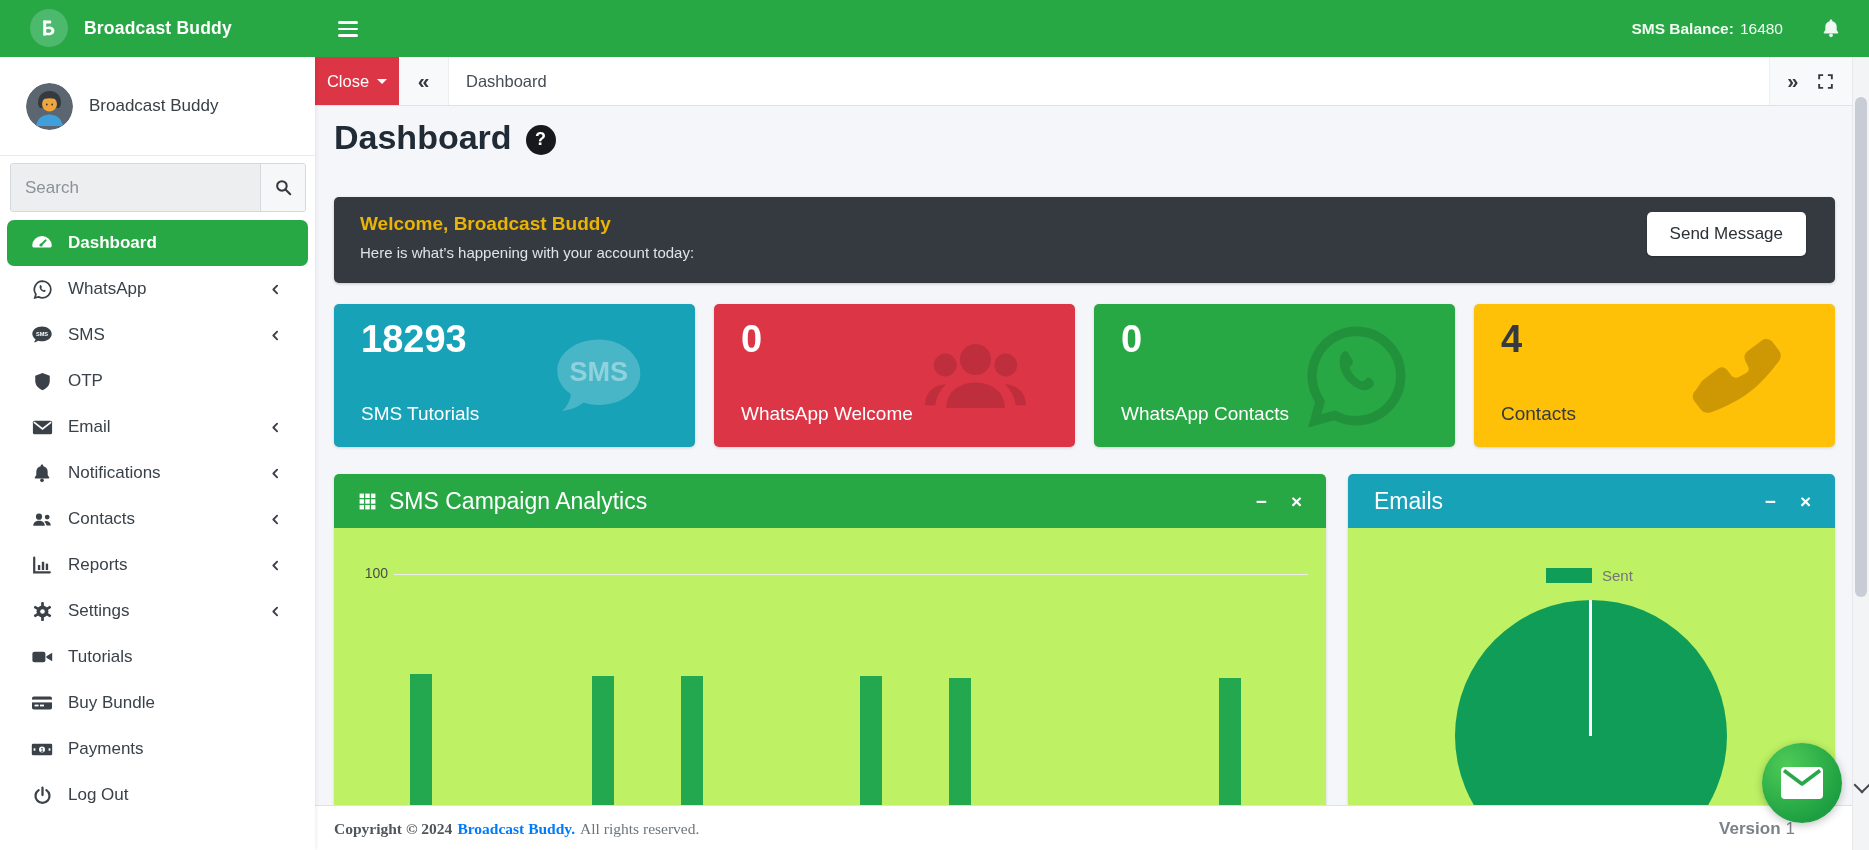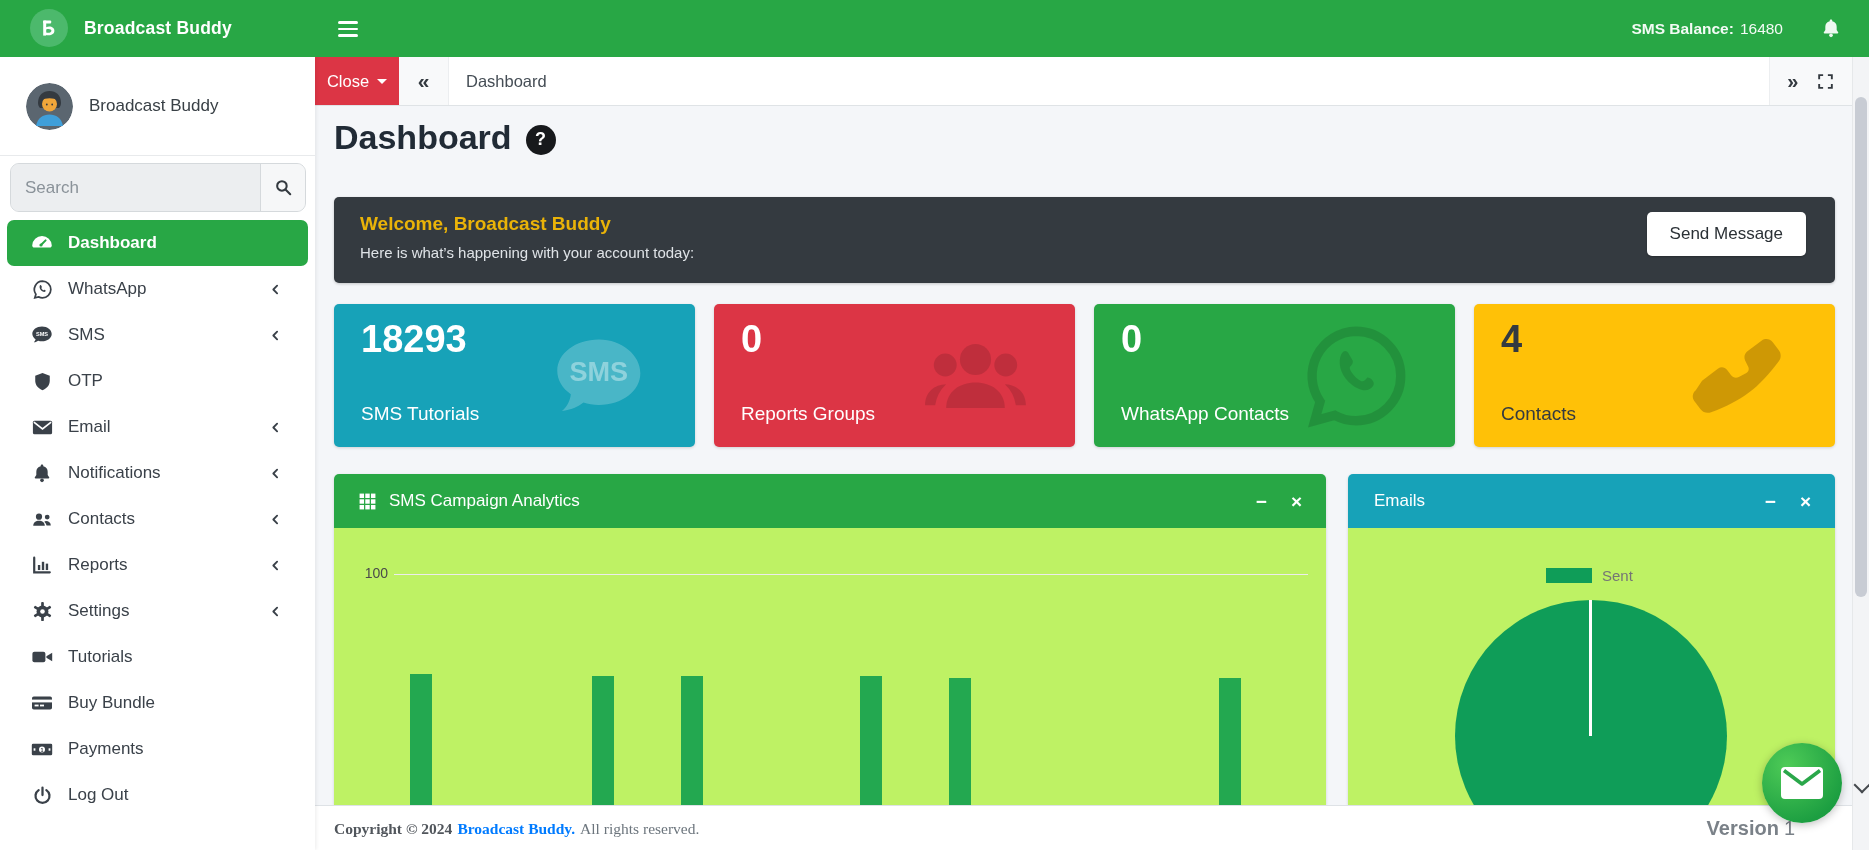--- a/index.html
+++ b/index.html
@@ -26,7 +26,7 @@
   .avatar{width:47px;height:47px;border-radius:50%;overflow:hidden;flex:0 0 auto;}
   .user-name{font-size:17px;color:#394046;}
   .search-row{position:absolute;left:10px;top:106px;width:294px;height:47px;display:flex;
-              border:1px solid #d5d9dc;border-radius:9px;overflow:hidden;background:#eceef0;}
+              border:1px solid #d5d9dc;border-radius:3px;overflow:hidden;background:#eceef0;}
   .search-input{flex:1;border:0;outline:0;background:#eceef0;padding:0 14px;font-size:17px;color:#495057;
                 font-family:inherit;}
   .search-input::placeholder{color:#8a9299;}

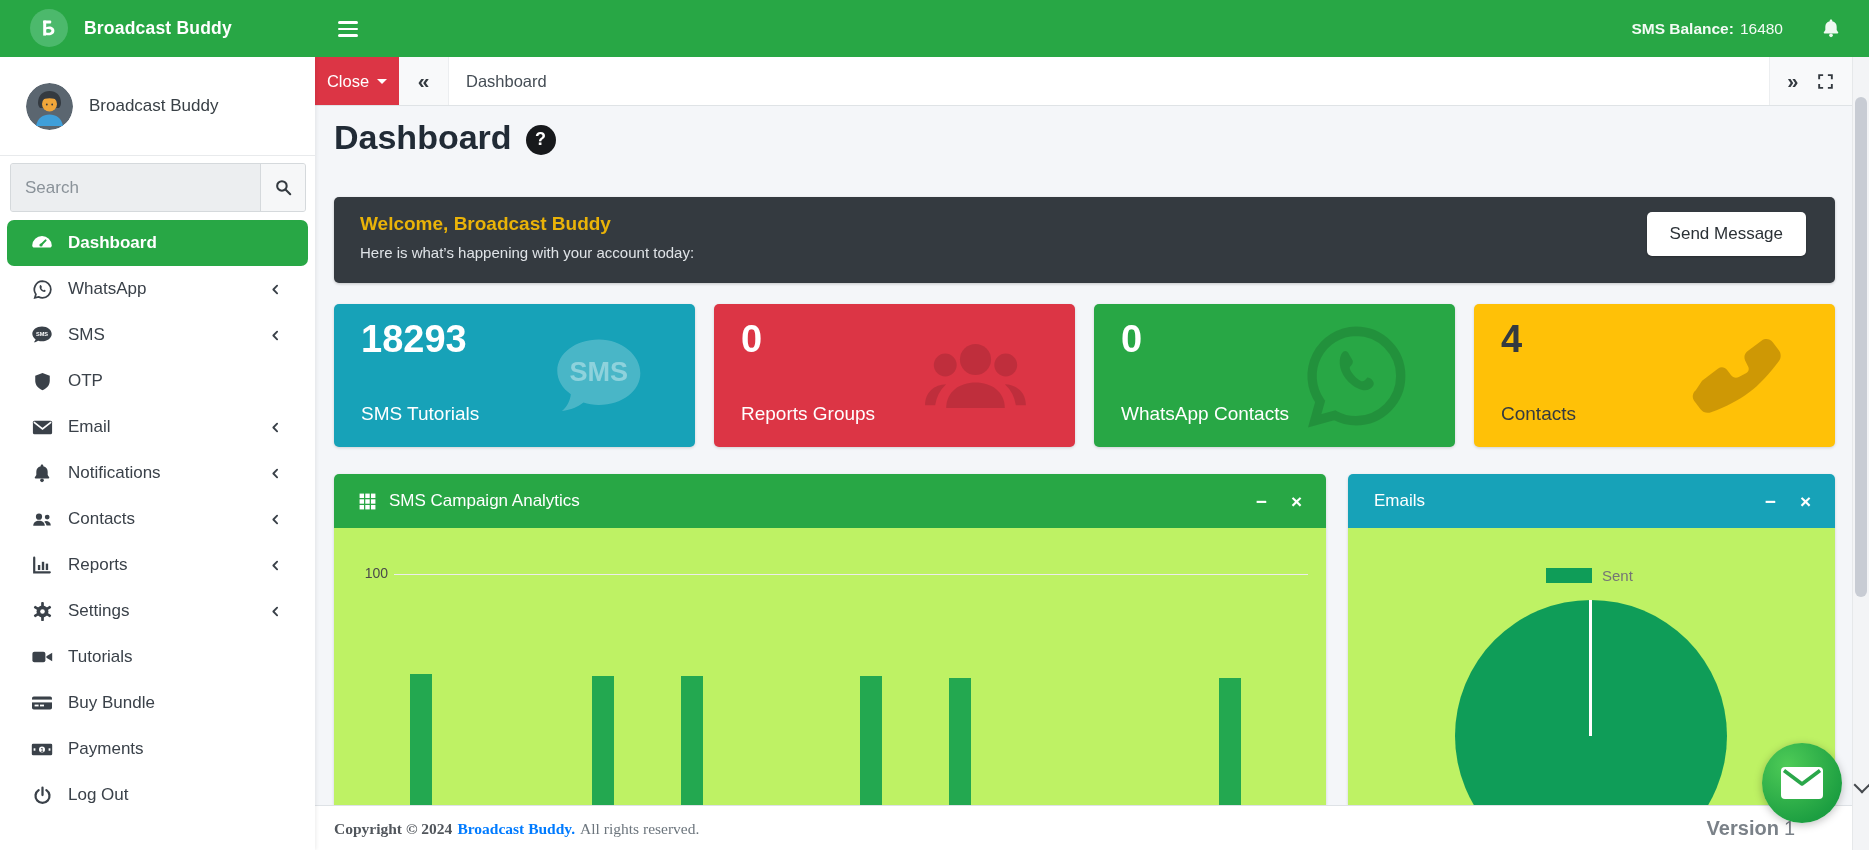--- a/index.html
+++ b/index.html
@@ -421,7 +421,7 @@
 
   <section class="stat-card" style="left: 714px; background: rgb(220, 53, 69); color: rgb(255, 255, 255);">
     <div class="stat-value">0</div>
-    <div class="stat-label">Reports Groups</div>
+    <div class="stat-label">WhatsApp Welcome</div>
     <span class="stat-icon">
       <svg width="125" height="110" viewBox="0 0 24 24" fill="rgba(0,0,0,0.13)">
           <circle cx="12" cy="8.4" r="3.4"></circle>

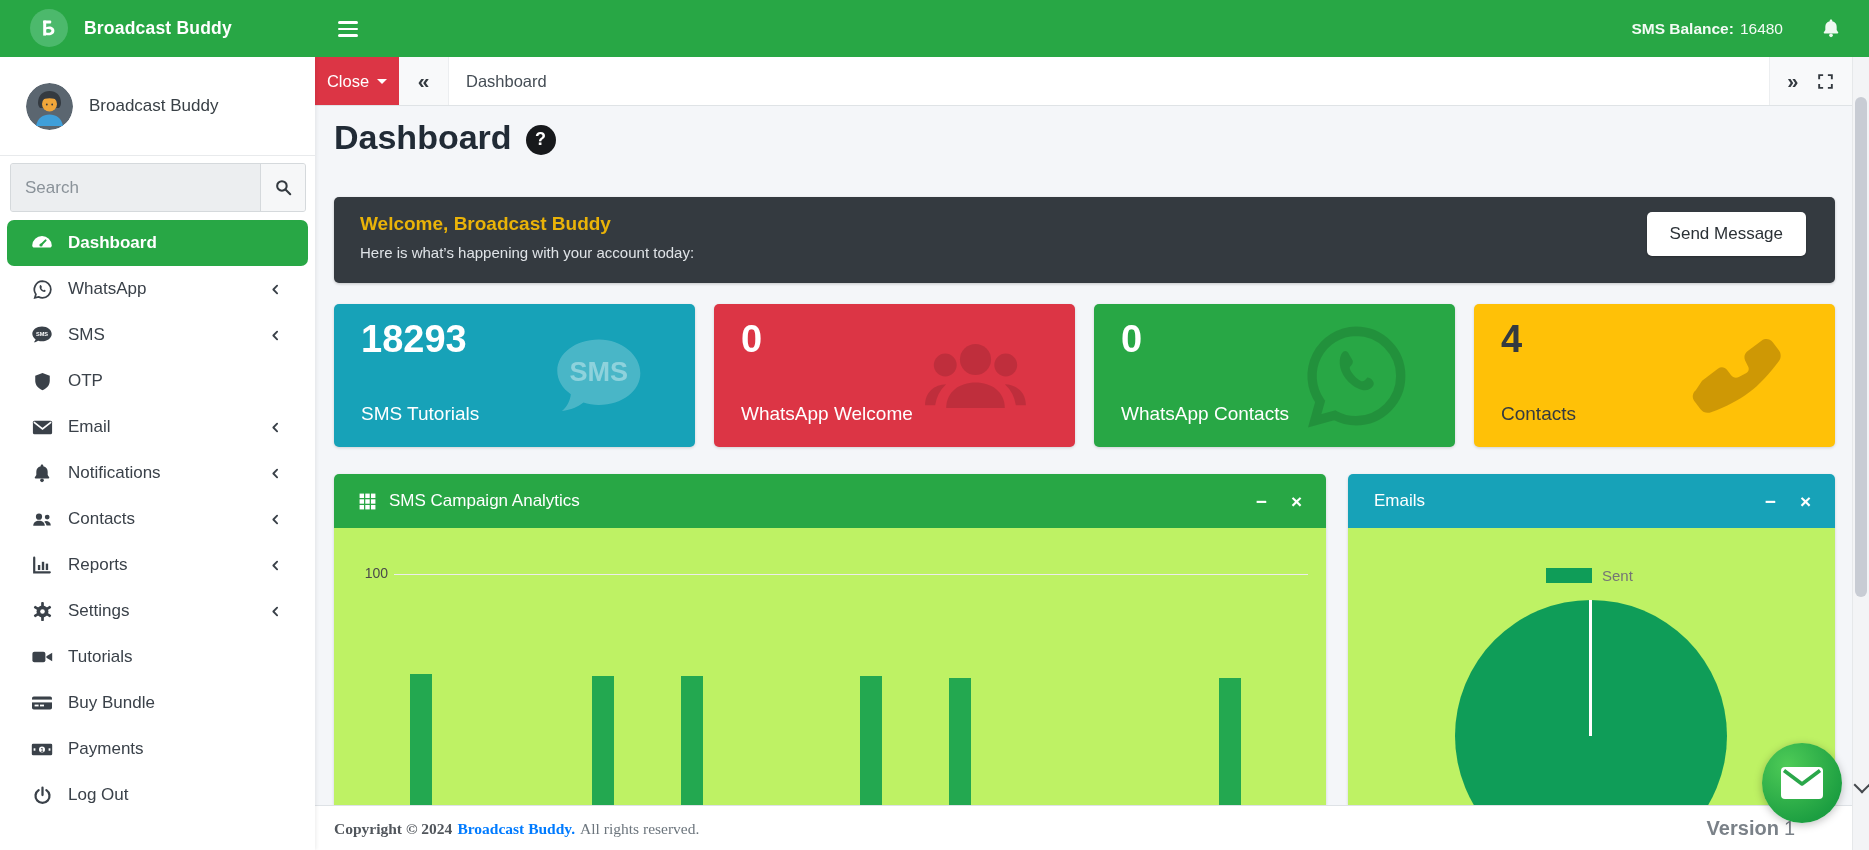--- a/index.html
+++ b/index.html
@@ -77,7 +77,7 @@
   .panel{position:absolute;top:474px;border-radius:5px 5px 0 0;box-shadow:0 1px 3px rgba(0,0,0,.15);
          overflow:hidden;background:#fff;z-index:4;}
   .panel-header{height:54px;display:flex;align-items:center;color:#fff;padding:0 24px;box-sizing:border-box;}
-  .panel-header .ph-title{font-size:17px;margin-left:12px;}
+  .panel-header .ph-title{font-size:23px;margin-left:12px;}
   .panel-header.no-icon .ph-title{margin-left:2px;}
   .panel-ctl{margin-left:auto;display:flex;gap:24px;}
   .panel-ctl button{background:none;border:0;color:#fff;font-size:19px;font-weight:bold;cursor:pointer;

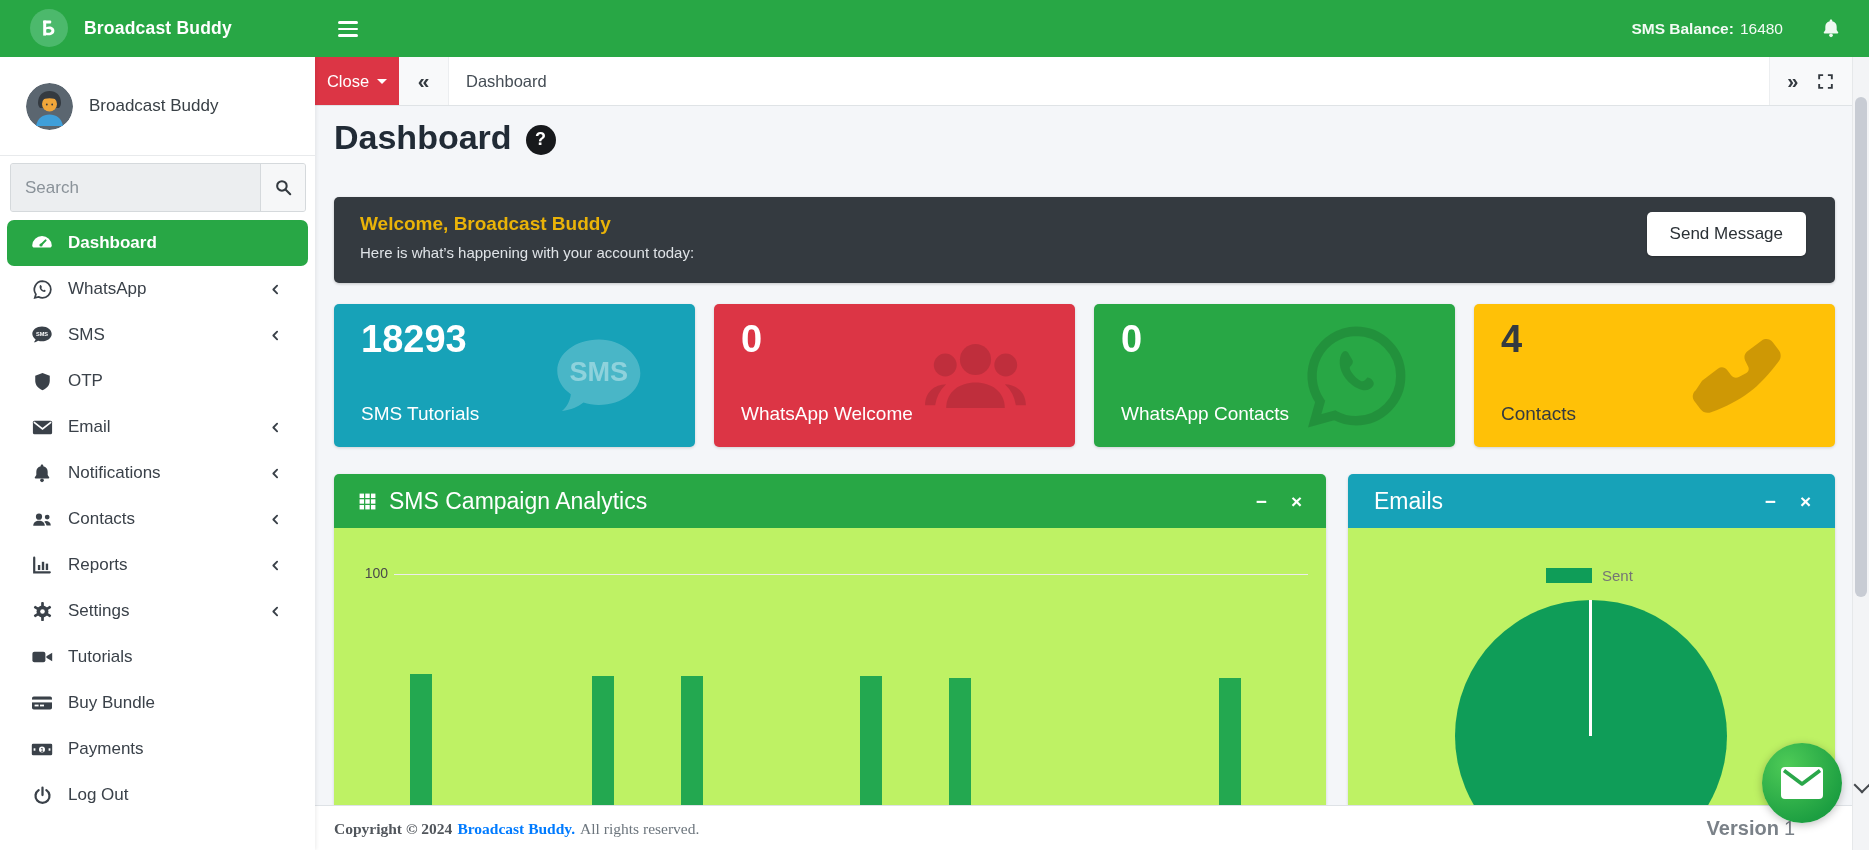--- a/index.html
+++ b/index.html
@@ -106,7 +106,7 @@
   .copyright .cp-bold{font-weight:bold;color:#51565c;}
   .copyright a{color:#007bff;font-weight:bold;text-decoration:none;cursor:pointer;}
   .version{position:absolute;right:57px;top:0;height:45px;display:flex;align-items:center;gap:5px;
-           font-size:20px;color:#7a8188;}
+           font-size:17px;color:#7a8188;}
   .version .v-bold{font-weight:bold;}
   
   .chat-btn{position:absolute;left:1762px;top:743px;width:80px;height:80px;border-radius:50%;border:0;cursor:pointer;

